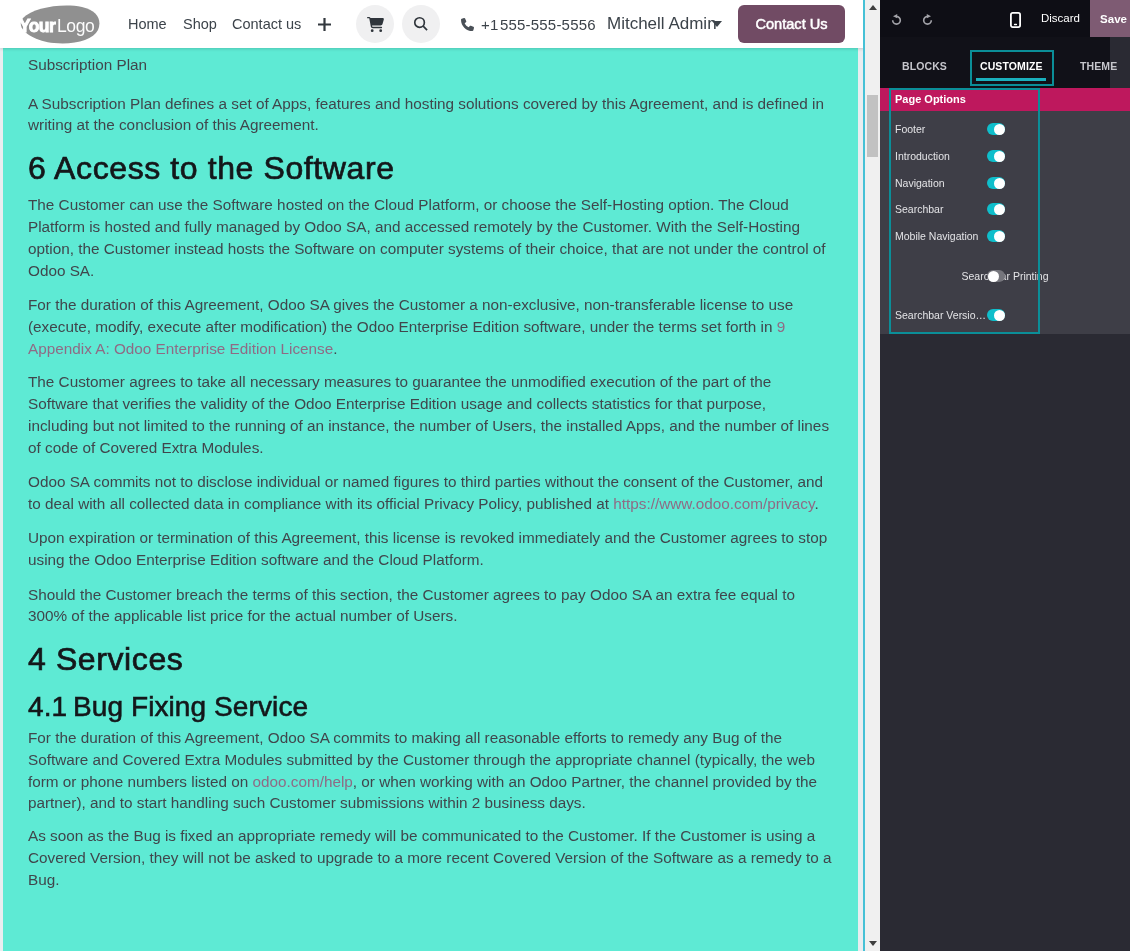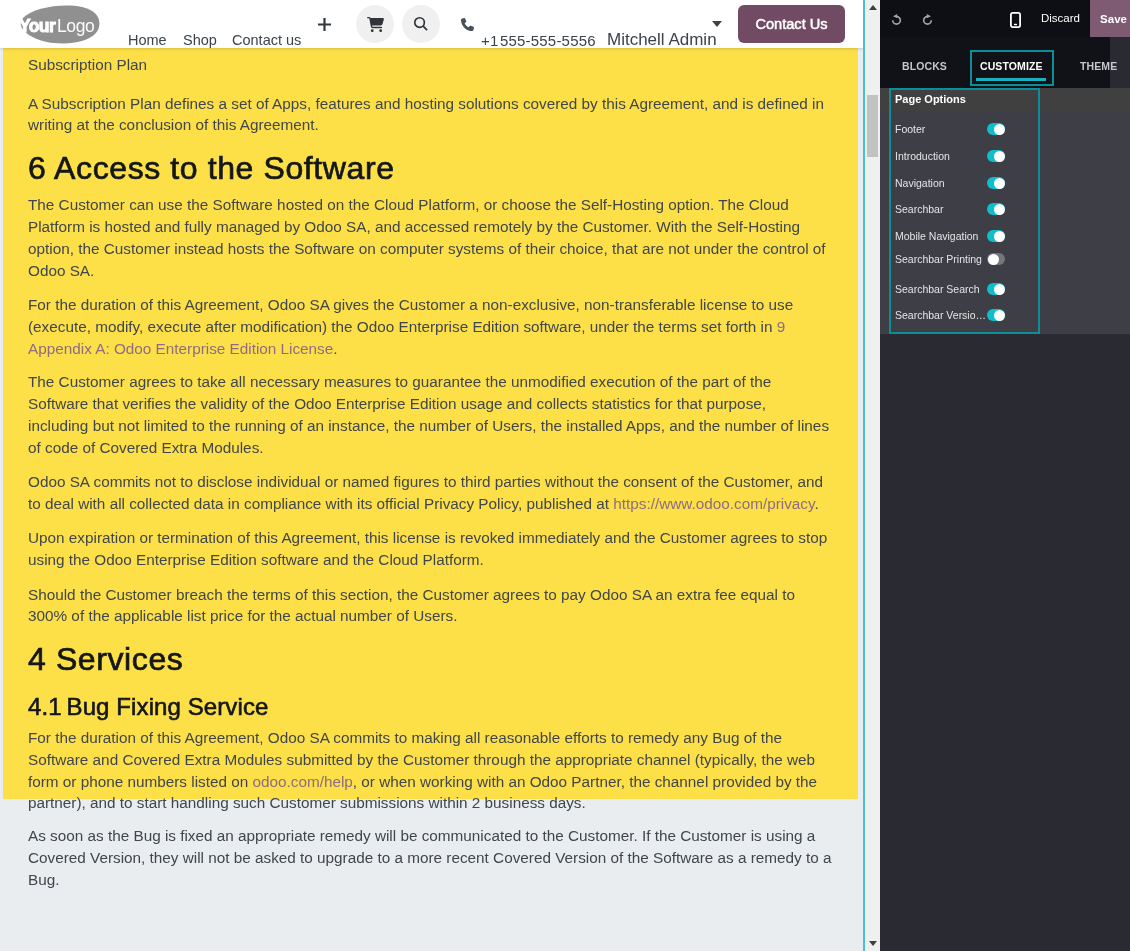--- a/index.html
+++ b/index.html
@@ -19,7 +19,7 @@
 
   
   #siteheader > * { position:absolute; white-space:nowrap; }
-  .vmid { top:50%; transform:translateY(-50%);margin-top:16px; }
+  .vmid { top:50%; transform:translateY(-50%); }
   .navlink { color:#3c434a; font-size:14.5px; }
   .circbtn { width:38px; height:38px; border-radius:50%; background:#f0f0f1; display:flex; align-items:center; justify-content:center; top:5px; }
   #contactbtn { background:#714b64; color:#fff; font-size:14.6px; font-weight:400; -webkit-text-stroke:.5px #fff; border-radius:6px;

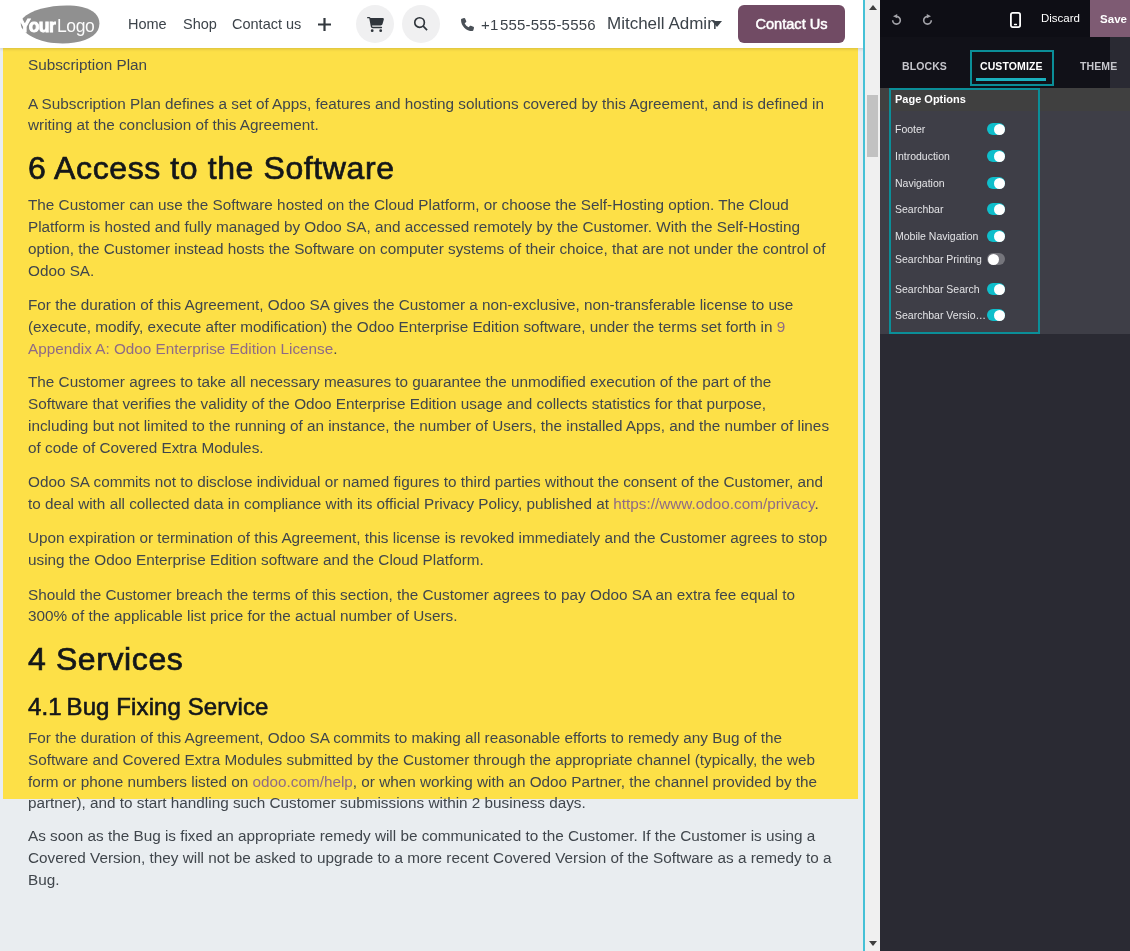--- a/index.html
+++ b/index.html
@@ -10,7 +10,7 @@
   #site { position:absolute; left:0; top:0; width:865px; height:951px; background:#e9edf0; }
   #siteheader { position:absolute; left:0; top:0; width:865px; height:48px; background:#fff;
     box-shadow:0 1px 3px rgba(0,0,0,.16); display:flex; align-items:center; z-index:3; }
-  #content { position:absolute; left:3px; top:48px; width:855px; height:751px; background:#fde047;padding-left:40px; }
+  #content { position:absolute; left:3px; top:48px; width:855px; height:903px; background:#5eead4;padding-left:40px; }
   #doc { position:absolute; left:25px; top:6.3px; width:812px; color:#40464c; font-size:15.3px; line-height:21.84px; }
   #doc p { margin:0 0 12.6px 0; }
   #doc h2 { font-size:32px; line-height:38px; color:#14171a; font-weight:400; -webkit-text-stroke:0.7px #14171a; margin:11.5px 0 7.1px 0; letter-spacing:.6px; }

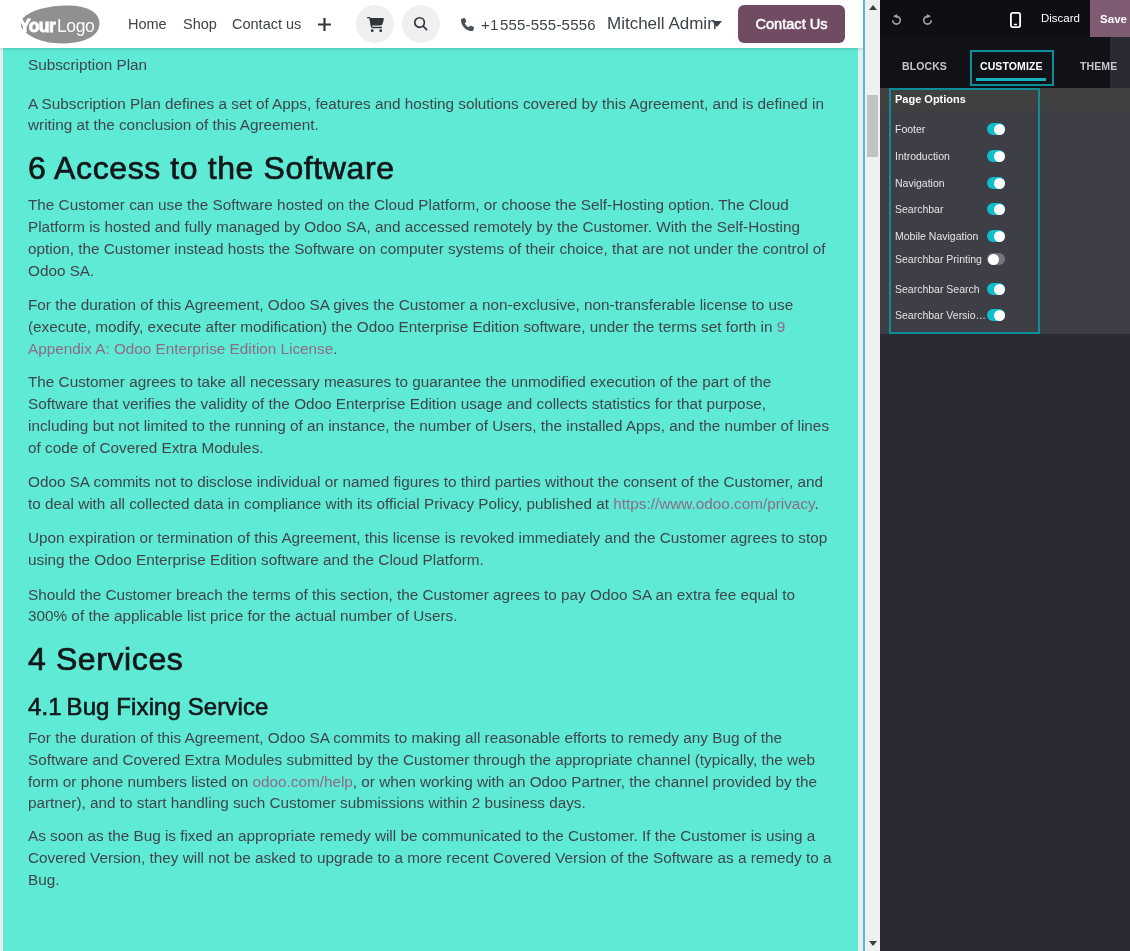--- a/index.html
+++ b/index.html
@@ -40,7 +40,7 @@
      font-size:11.5px; font-weight:700; display:flex; align-items:center; justify-content:center; padding-left:7px; }
   #tabbar { position:absolute; left:0; top:37px; width:230px; height:51px; background:#111118; }
   .tab { position:absolute; color:#c6c6cc; font-size:10.5px; font-weight:700; letter-spacing:.1px; top:23px; }
-  #titlestrip { position:absolute; left:0; top:88px; width:250px; height:23px; background:#404040; color:#fff;
+  #titlestrip { position:absolute; left:0; top:88px; width:250px; height:23px; background:#be185d; color:#fff;
      font-size:11px; font-weight:700; line-height:22px; padding-left:15px; }
   #rows { position:absolute; left:0; top:111px; width:250px; height:223px; background:#3e3e47; }
   .orow { position:absolute; left:15px; width:220px; height:20px; color:#e4e4e7; font-size:10.5px; line-height:20px; }

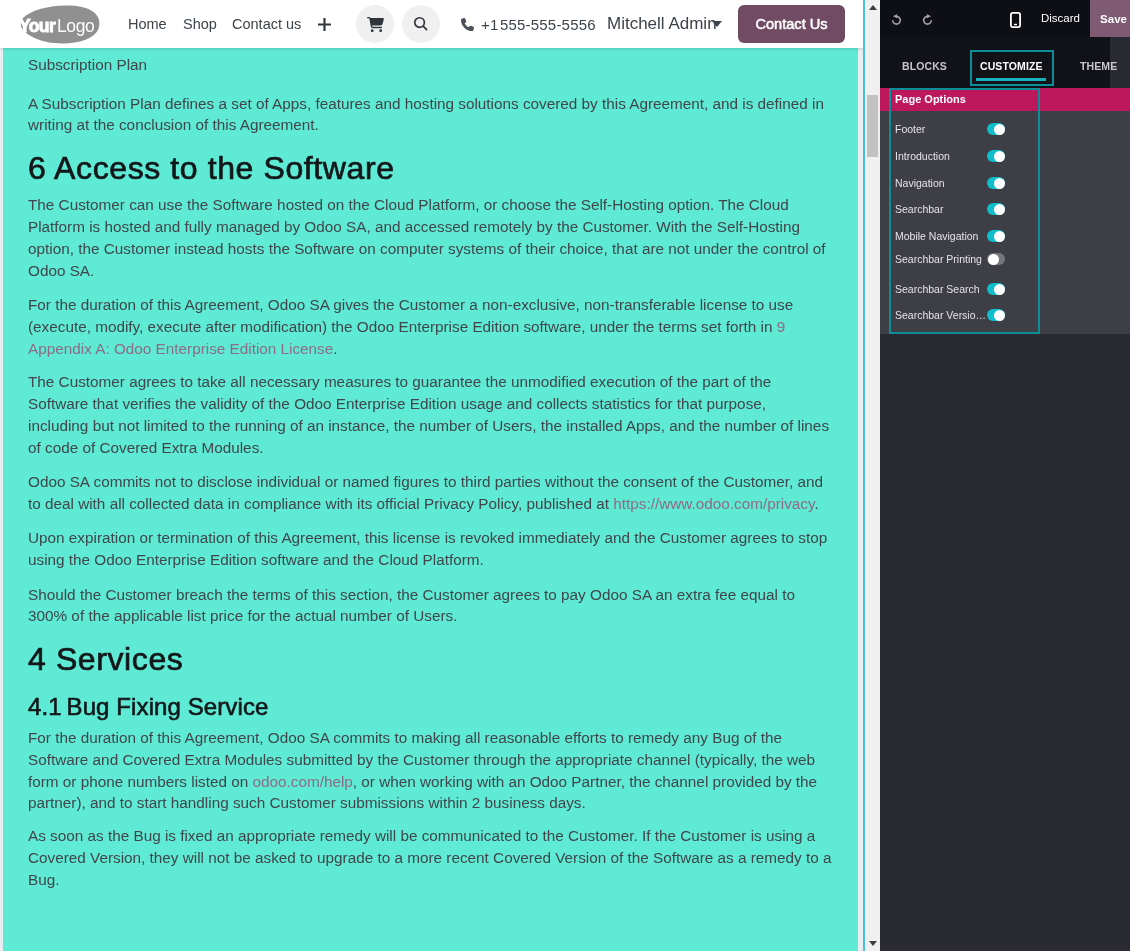--- a/index.html
+++ b/index.html
@@ -152,7 +152,7 @@
       <div class="orow" style="top:62px;">Navigation<span class="tgl"></span></div>
       <div class="orow" style="top:88px;">Searchbar<span class="tgl"></span></div>
       <div class="orow" style="top:115px;">Mobile Navigation<span class="tgl"></span></div>
-      <div class="orow" style="top:138px;">Searchbar Printing<span class="tgl off"></span></div>
+      <div class="orow" style="top:155px;text-align:center;">Searchbar Printing<span class="tgl off"></span></div>
       <div class="orow" style="top:168px;">Searchbar Search<span class="tgl"></span></div>
       <div class="orow" style="top:194px;">Searchbar Versio…<span class="tgl"></span></div>
     </div>

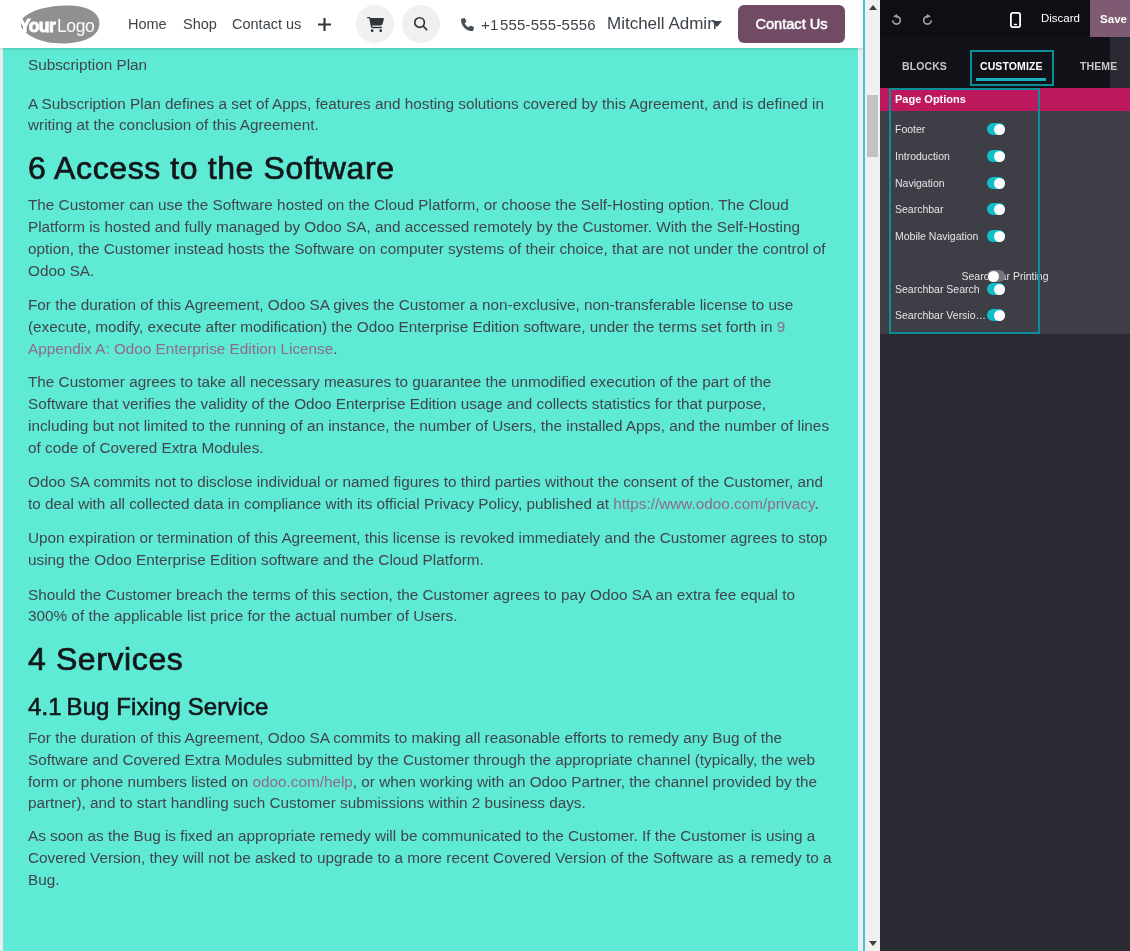--- a/index.html
+++ b/index.html
@@ -153,7 +153,6 @@
       <div class="orow" style="top:88px;">Searchbar<span class="tgl"></span></div>
       <div class="orow" style="top:115px;">Mobile Navigation<span class="tgl"></span></div>
       <div class="orow" style="top:155px;text-align:center;">Searchbar Printing<span class="tgl off"></span></div>
-      <div class="orow" style="top:168px;">Searchbar Search<span class="tgl"></span></div>
       <div class="orow" style="top:194px;">Searchbar Versio…<span class="tgl"></span></div>
     </div>
     <div id="tealbox"></div>

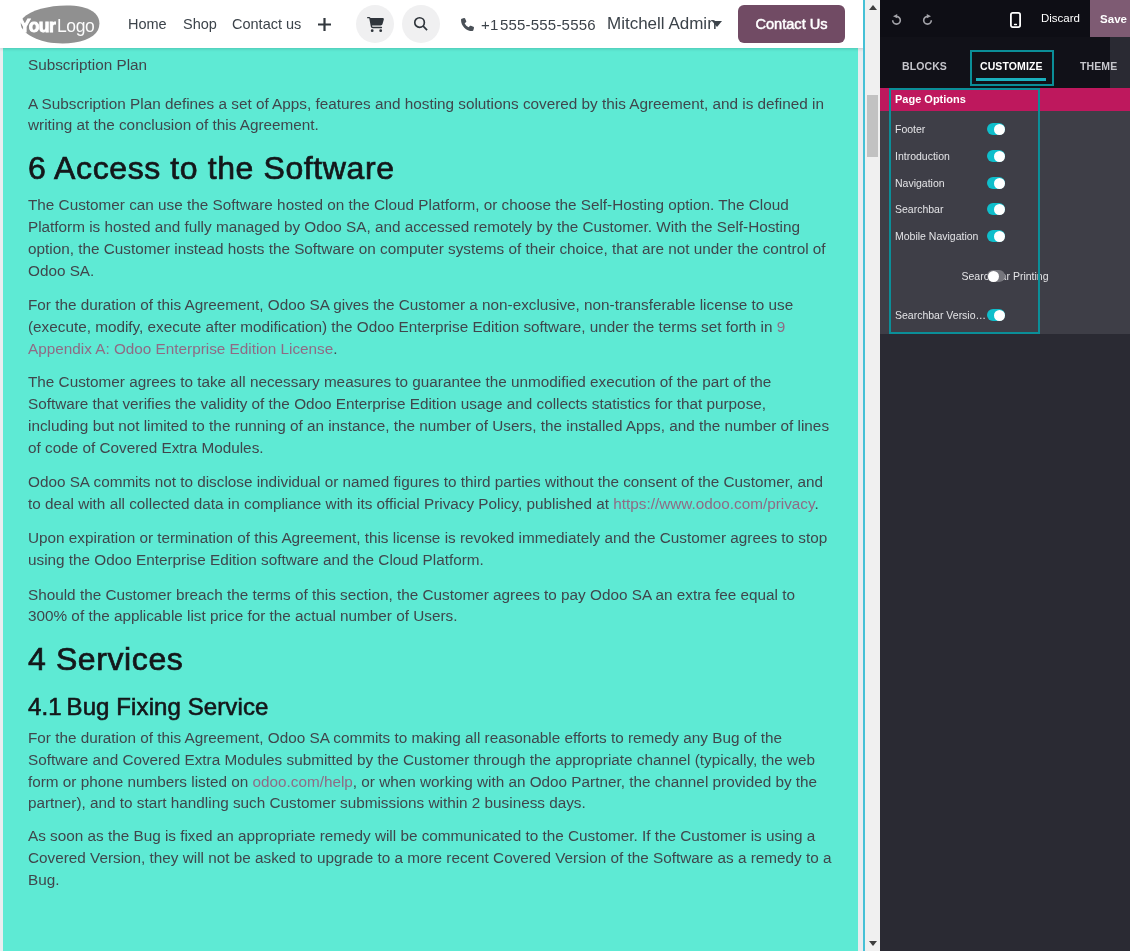--- a/index.html
+++ b/index.html
@@ -14,7 +14,7 @@
   #doc { position:absolute; left:25px; top:6.3px; width:812px; color:#40464c; font-size:15.3px; line-height:21.84px; }
   #doc p { margin:0 0 12.6px 0; }
   #doc h2 { font-size:32px; line-height:38px; color:#14171a; font-weight:400; -webkit-text-stroke:0.7px #14171a; margin:11.5px 0 7.1px 0; letter-spacing:.6px; }
-  #doc h3 { font-size:24px; line-height:31px; color:#14171a; font-weight:400; -webkit-text-stroke:0.6px #14171a; margin:0 0 5px 0; letter-spacing:.1px; }
+  #doc h3 { font-size:28px; line-height:31px; color:#14171a; font-weight:400; -webkit-text-stroke:0.6px #14171a; margin:0 0 5px 0; letter-spacing:.1px; }
   #doc a { color:#8f6b85; text-decoration:none; }
 
   

